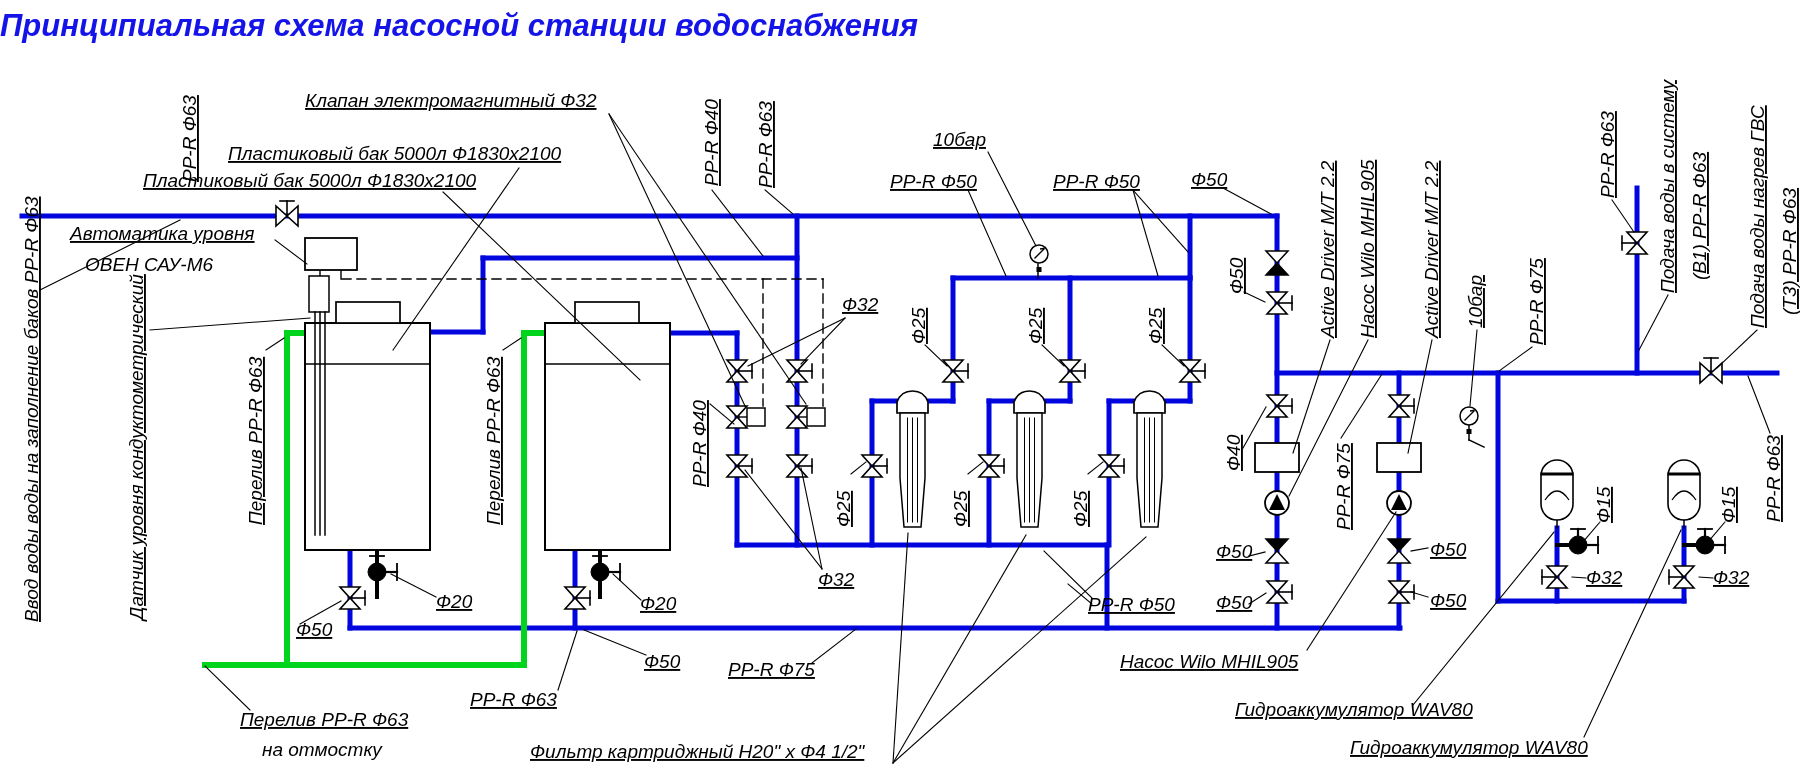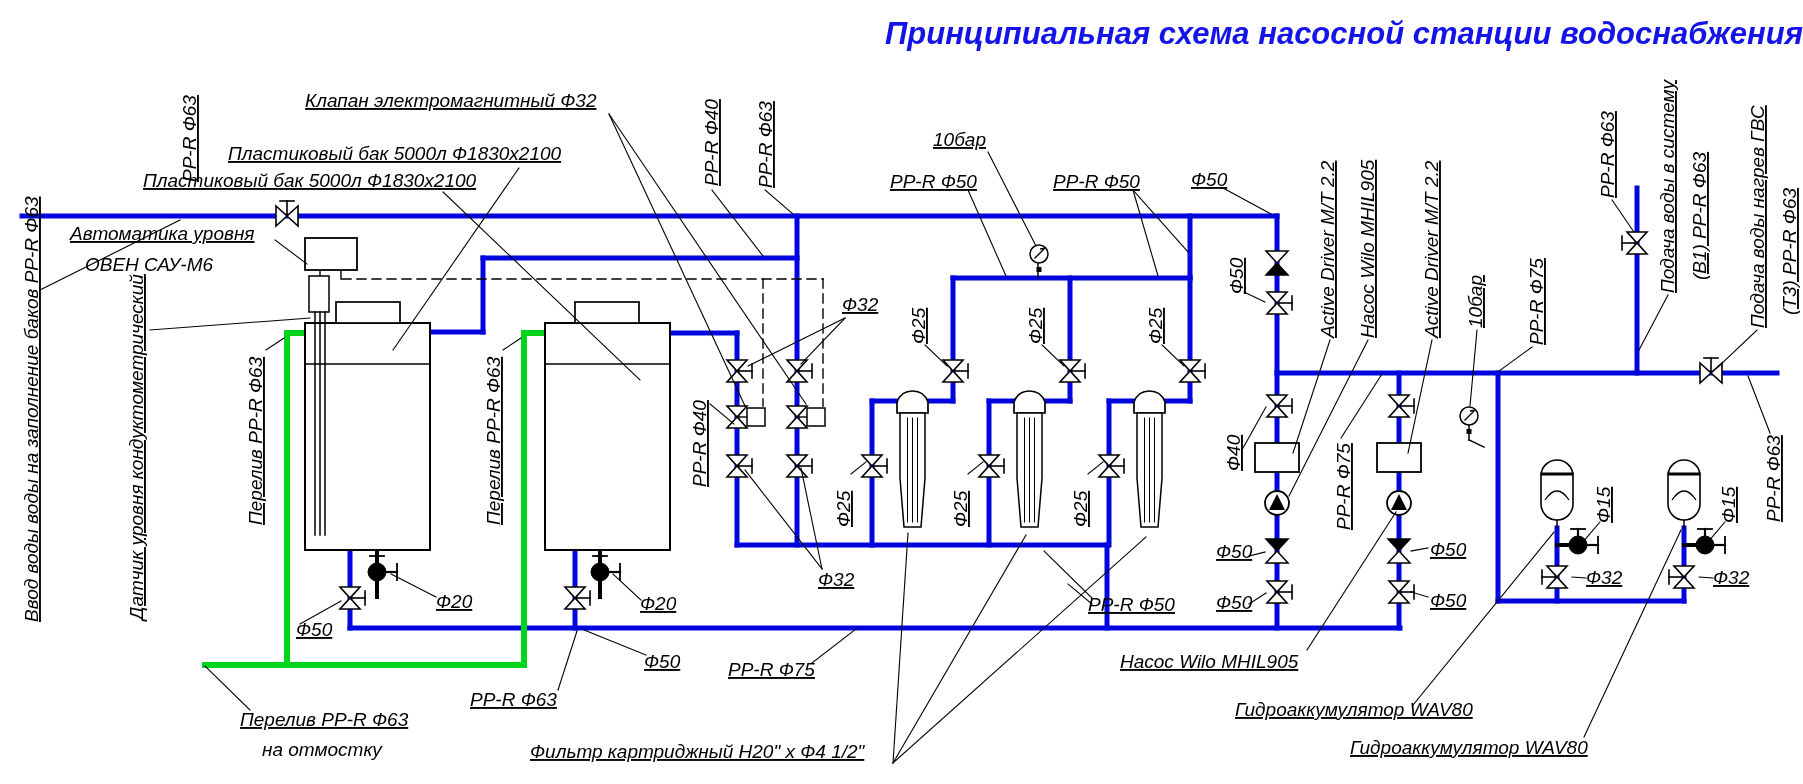--- a/index.html
+++ b/index.html
@@ -5,7 +5,7 @@
   html,body{margin:0;padding:0;background:#ffffff;}
   .stage{position:relative;width:1803px;height:784px;background:#ffffff;
          font-family:"Liberation Sans",sans-serif;overflow:hidden;}
-  .title{position:absolute;top:16px;left:0;width:100%;text-align:right;
+  .title{position:absolute;top:8px;left:0;width:100%;text-align:left;
          font-style:italic;font-weight:bold;font-size:31px;letter-spacing:0px;}
   svg text{font-family:"Liberation Sans",sans-serif;font-style:italic;fill:#000;}
 </style>

